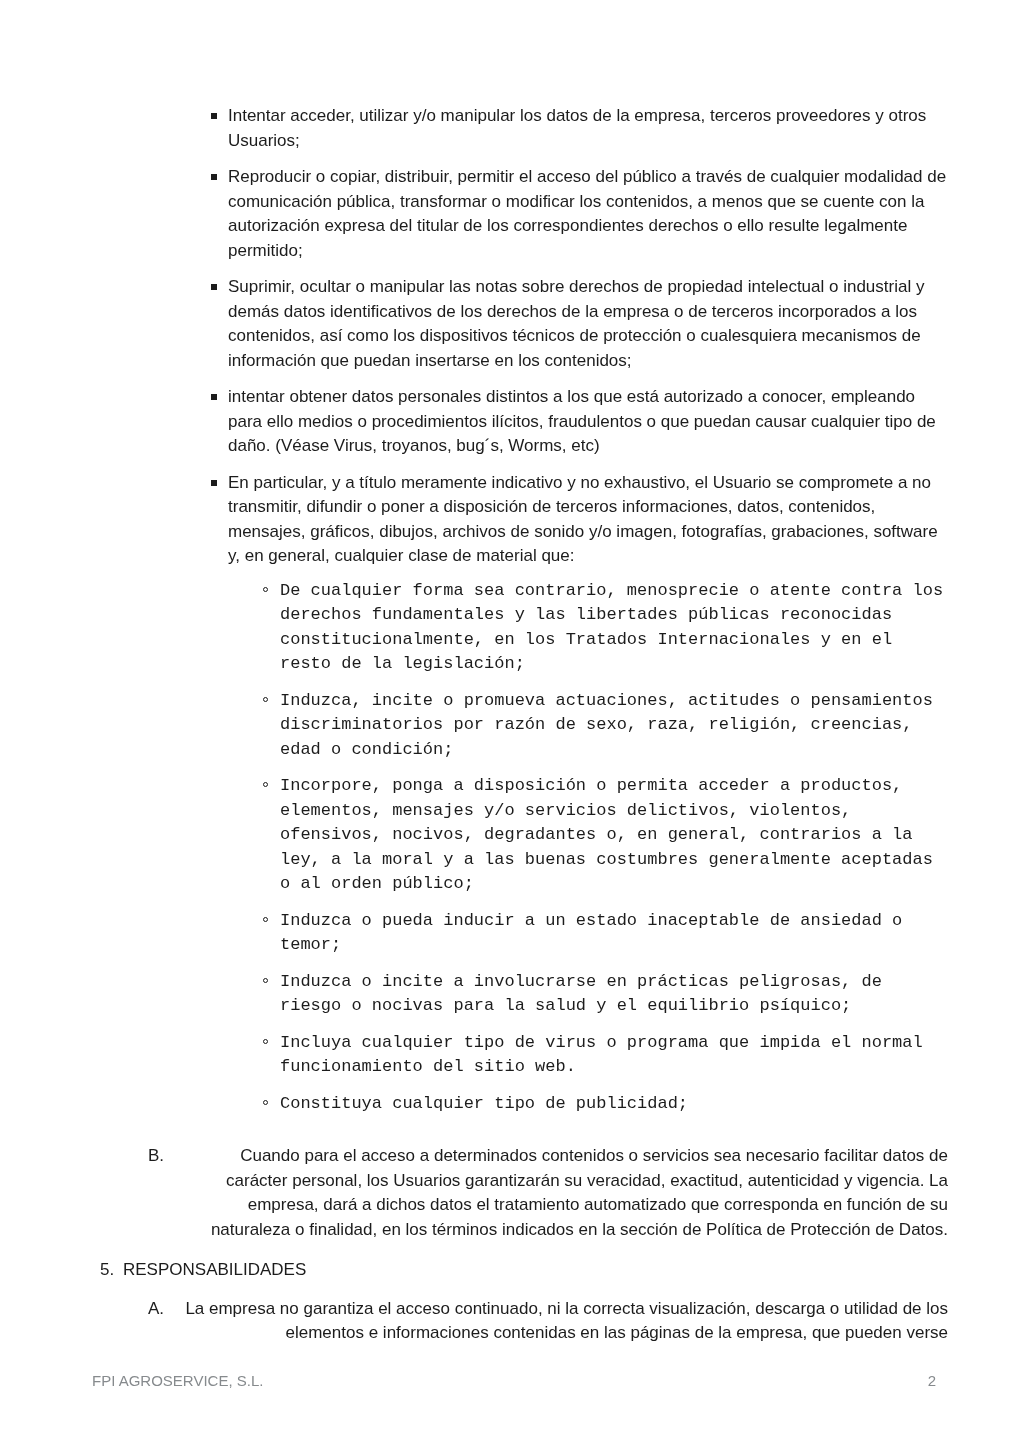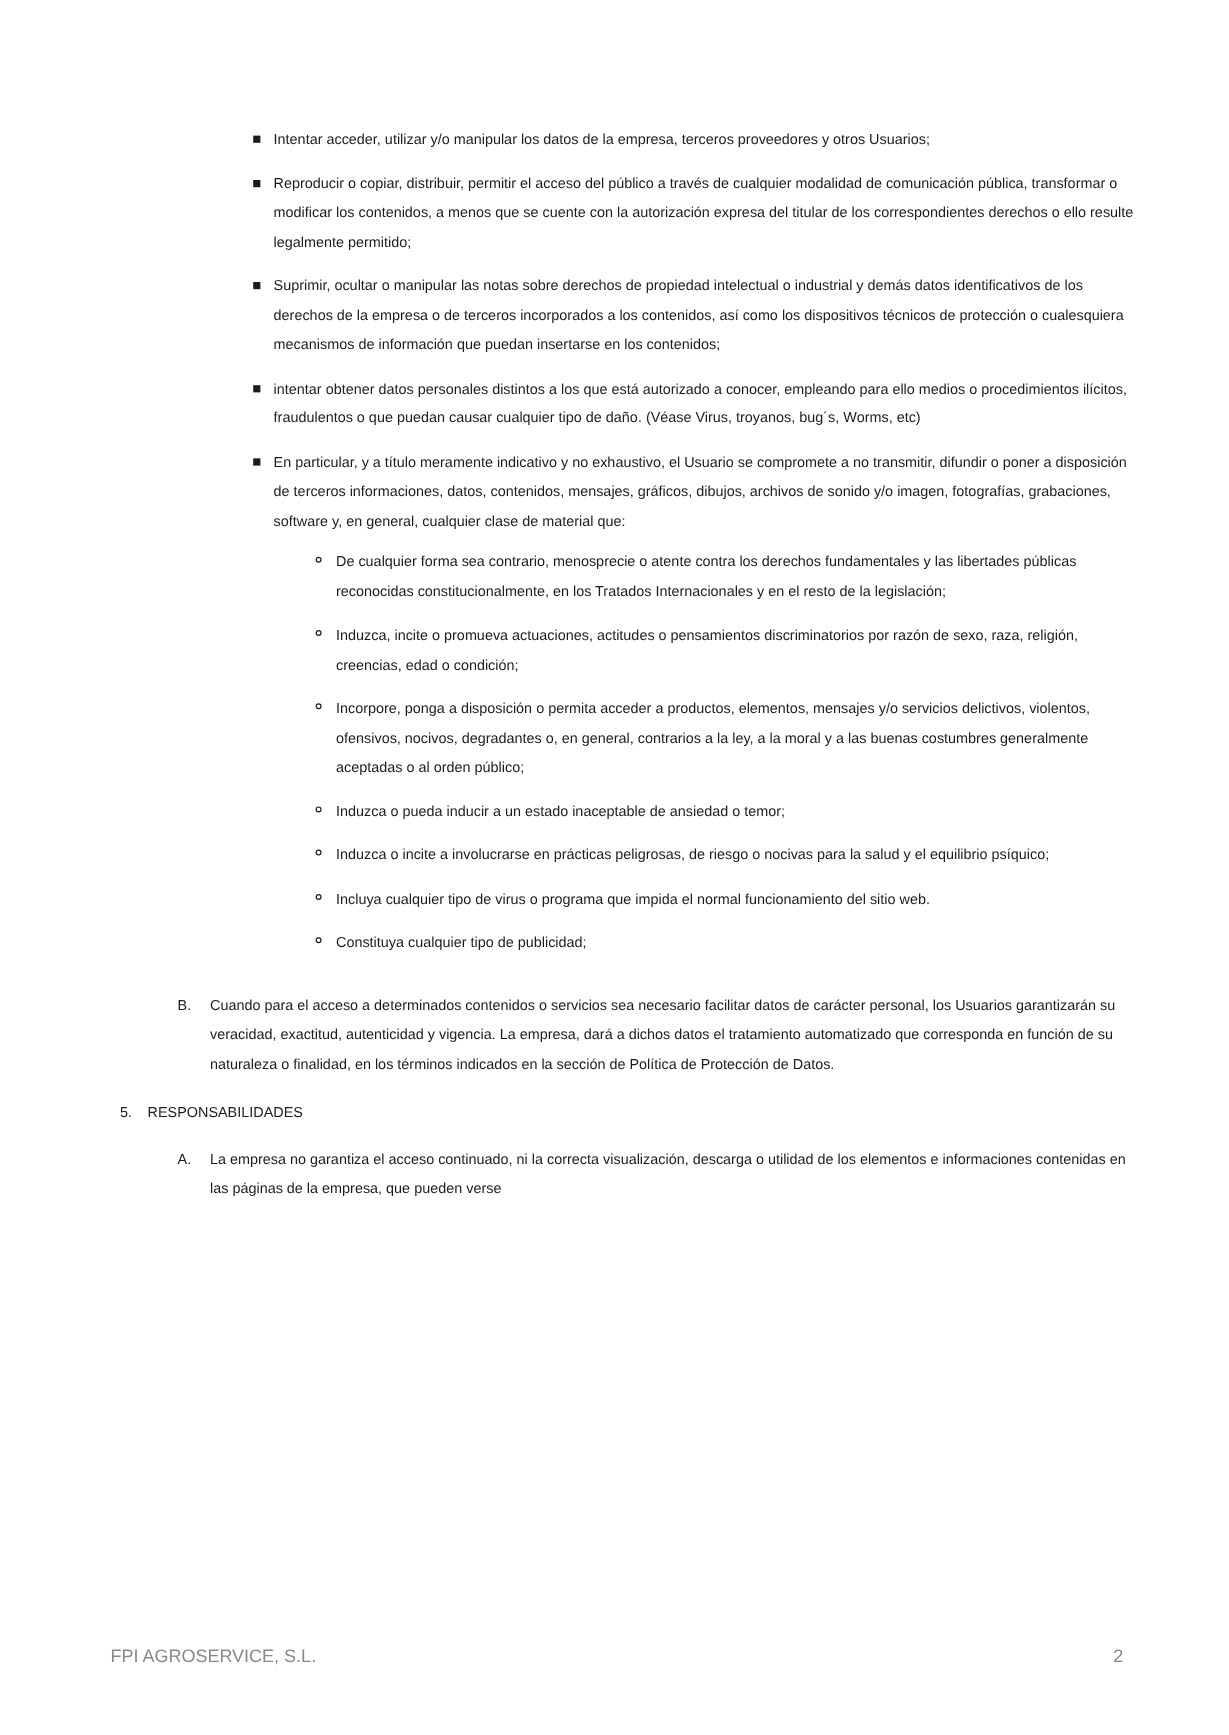--- a/index.html
+++ b/index.html
@@ -37,7 +37,7 @@
 
   
   .content { position: absolute; top: 104px; left: 0; width: 1024px; }
-  .txt { font-size: 12px; line-height: 24.5px; }
+  .txt { font-size: 17px; line-height: 24.5px; }
 
   ul.level1 { list-style: none; margin-left: 211px; width: 740px; }
   ul.level1 > li { position: relative; padding-left: 17px; margin-bottom: 12px; }

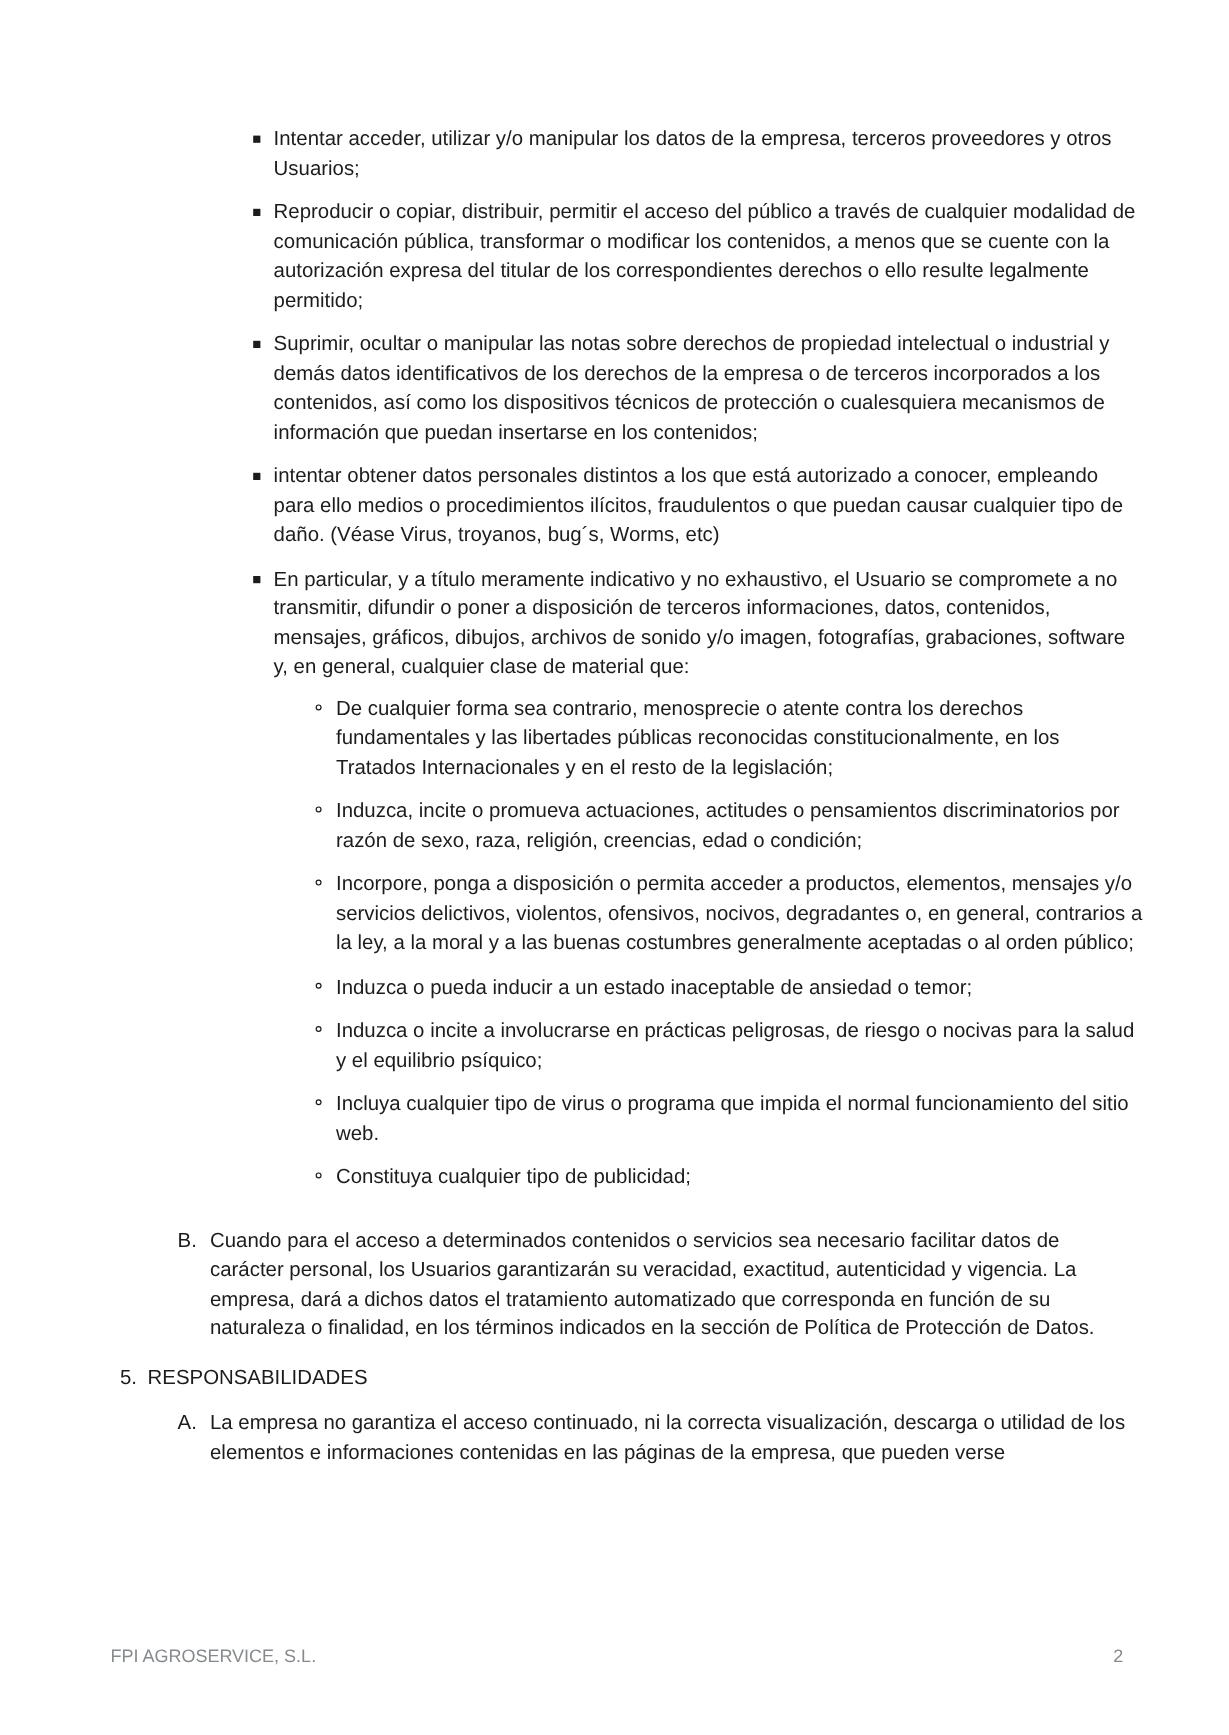--- a/index.html
+++ b/index.html
@@ -47,7 +47,7 @@
     display: inline-block;
   }
 
-  ul.level2 { list-style: none; margin: 10px 6px 0 35px; width: 690px; }
+  ul.level2 { list-style: none; margin: 10px 6px 0 35px; width: 690px; font-family: Liberation Mono, monospace; }
   ul.level2 > li { position: relative; padding-left: 17px; margin-bottom: 12px; }
   ul.level2 > li:last-child { margin-bottom: 0; }
   .ci-bullet {

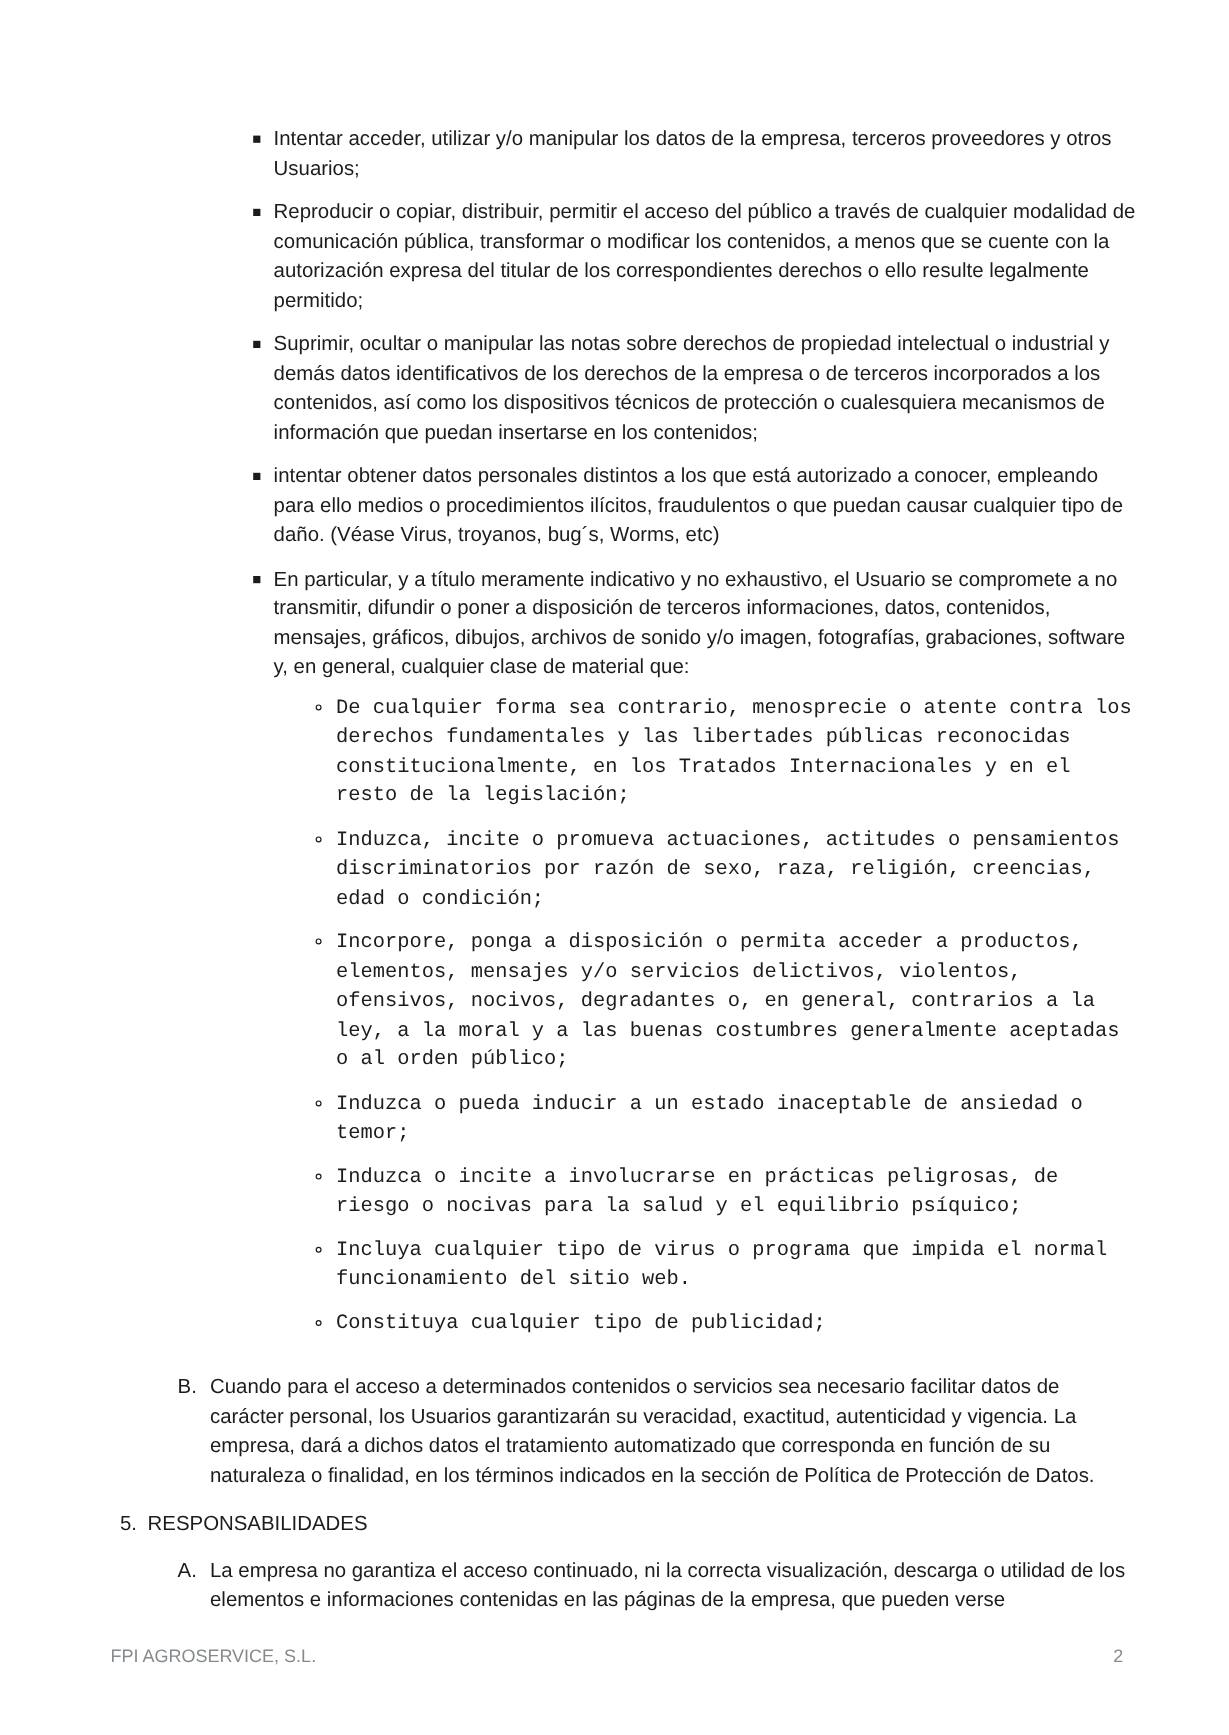--- a/index.html
+++ b/index.html
@@ -60,7 +60,7 @@
 
   .lettered { display: flex; margin-left: 148px; width: 800px; margin-top: 28px; }
   .lettered .label { width: 27px; flex: 0 0 27px; }
-  .lettered .body { width: 773px; }
+  .lettered .body { width: 773px; text-align: right; }
 
   .section-heading { display: flex; margin-left: 100px; margin-top: 16px; }
   .section-heading .num { width: 23px; flex: 0 0 23px; }

